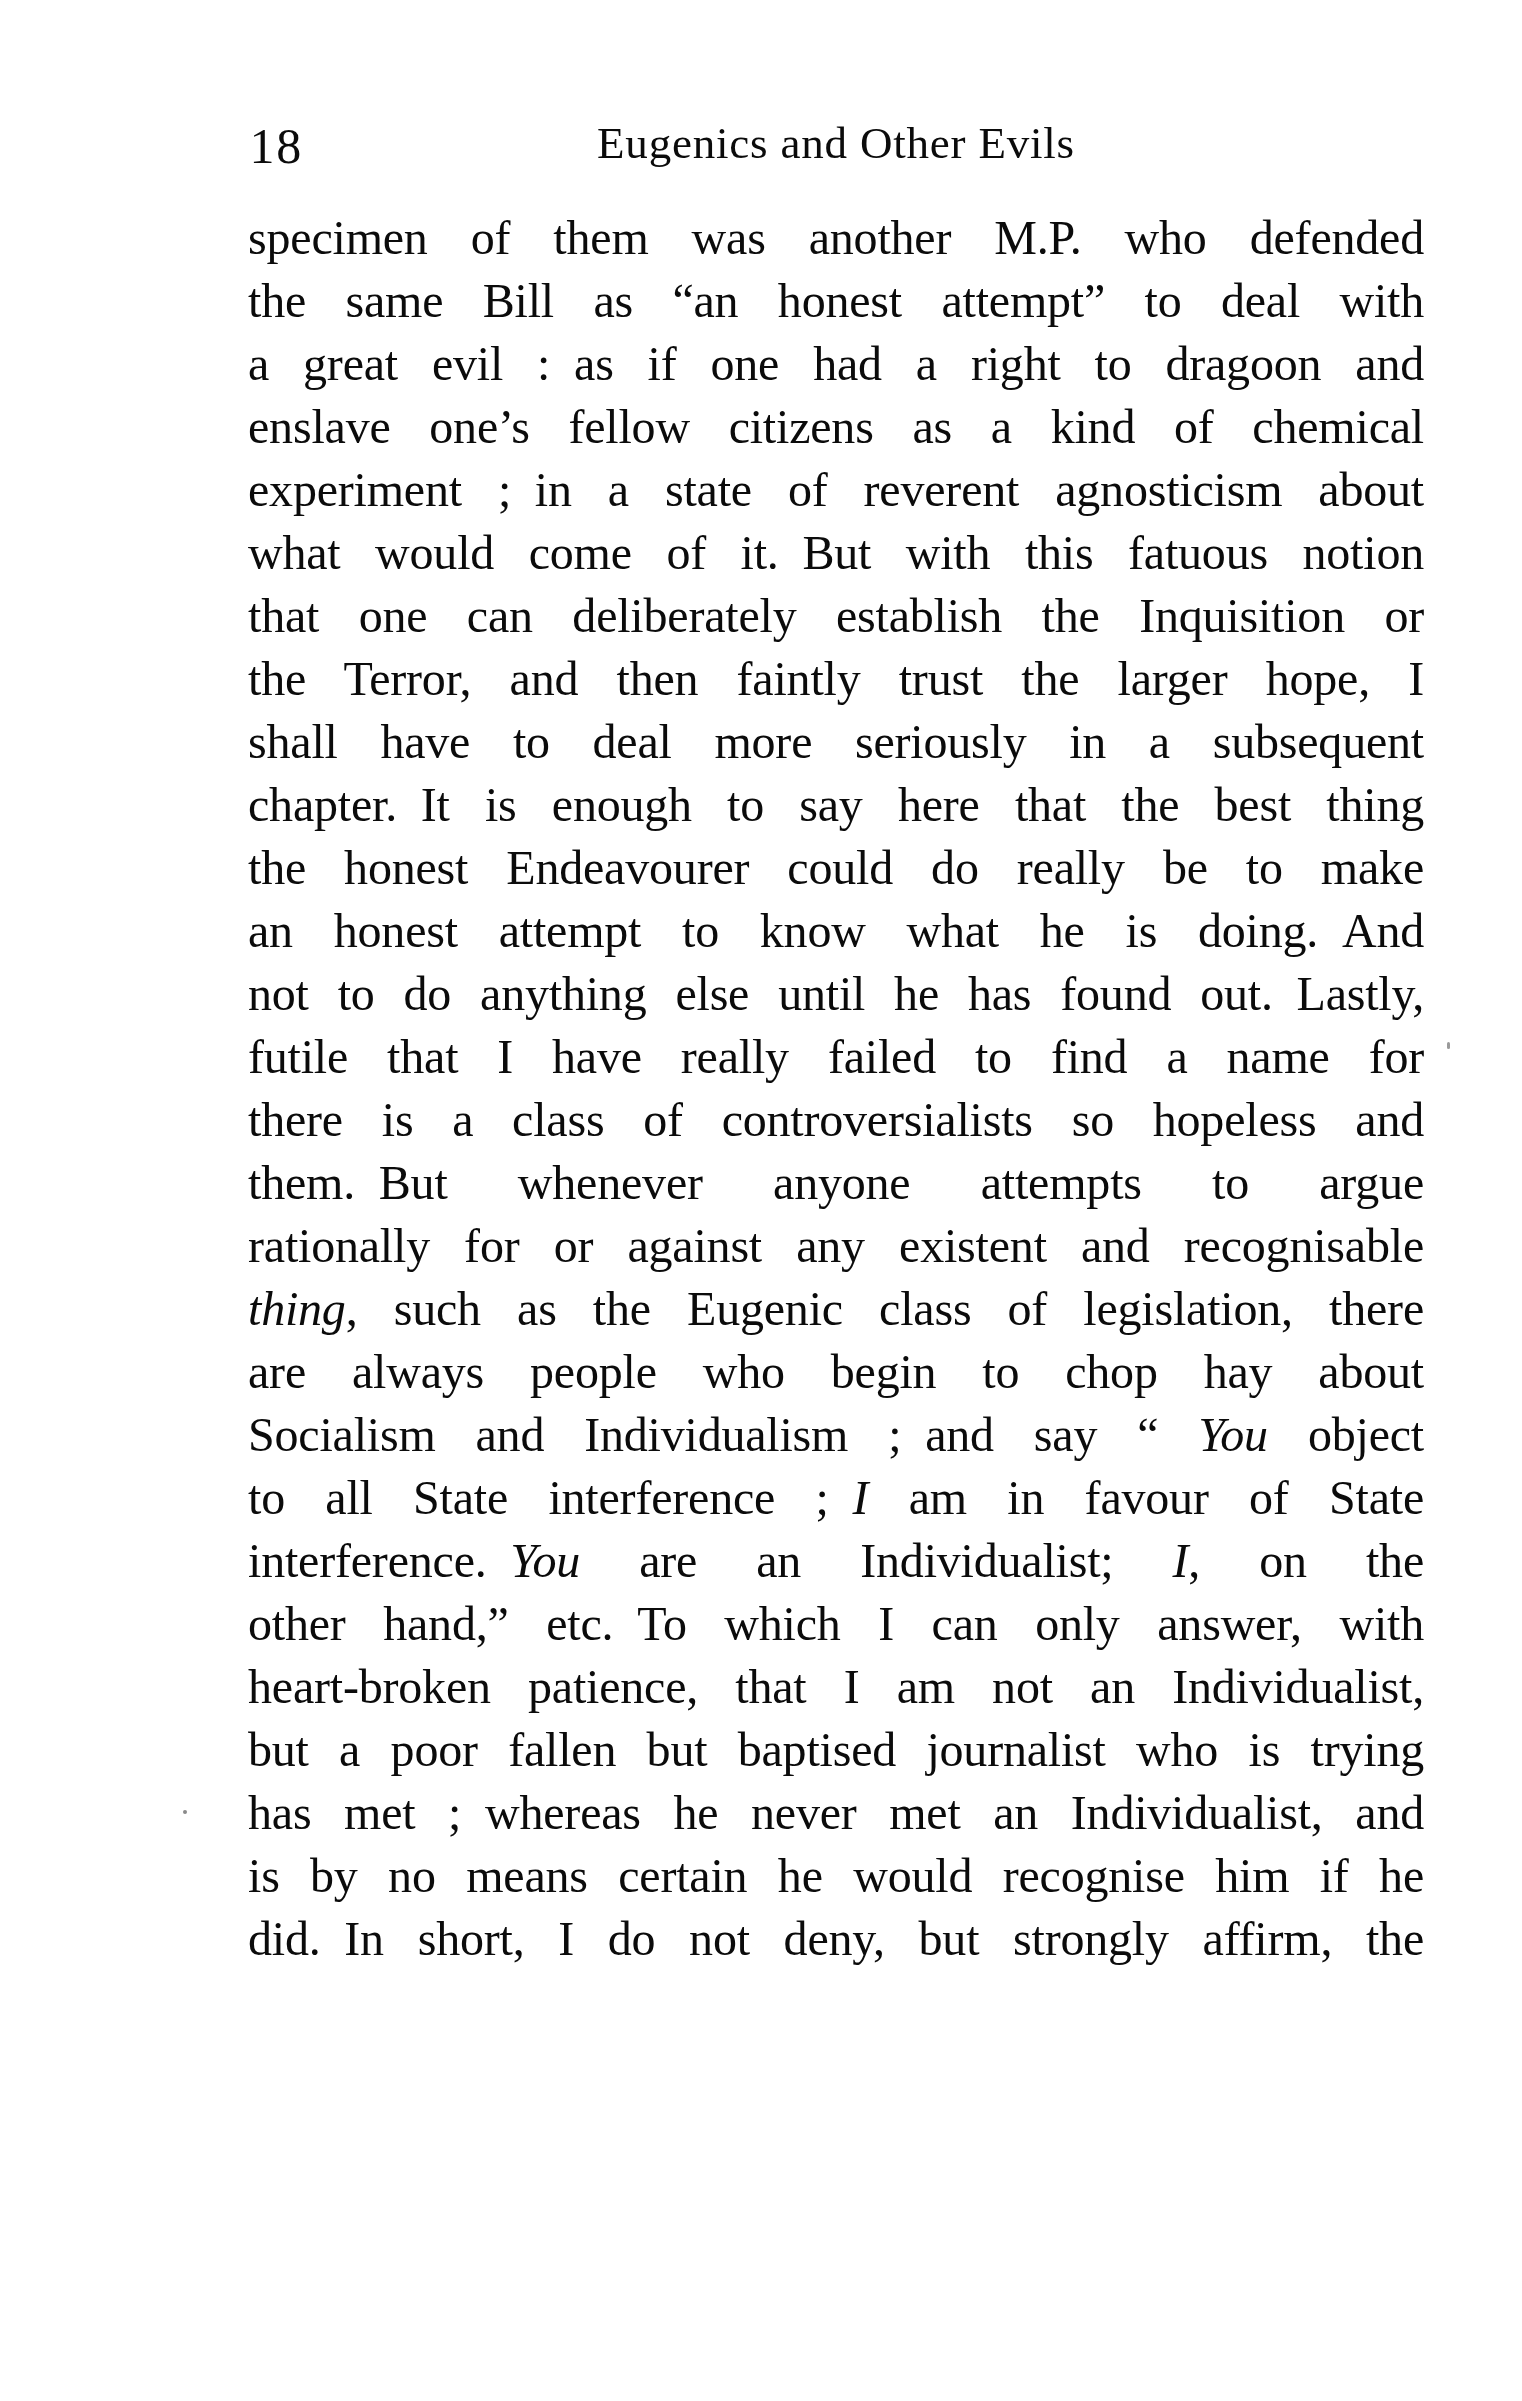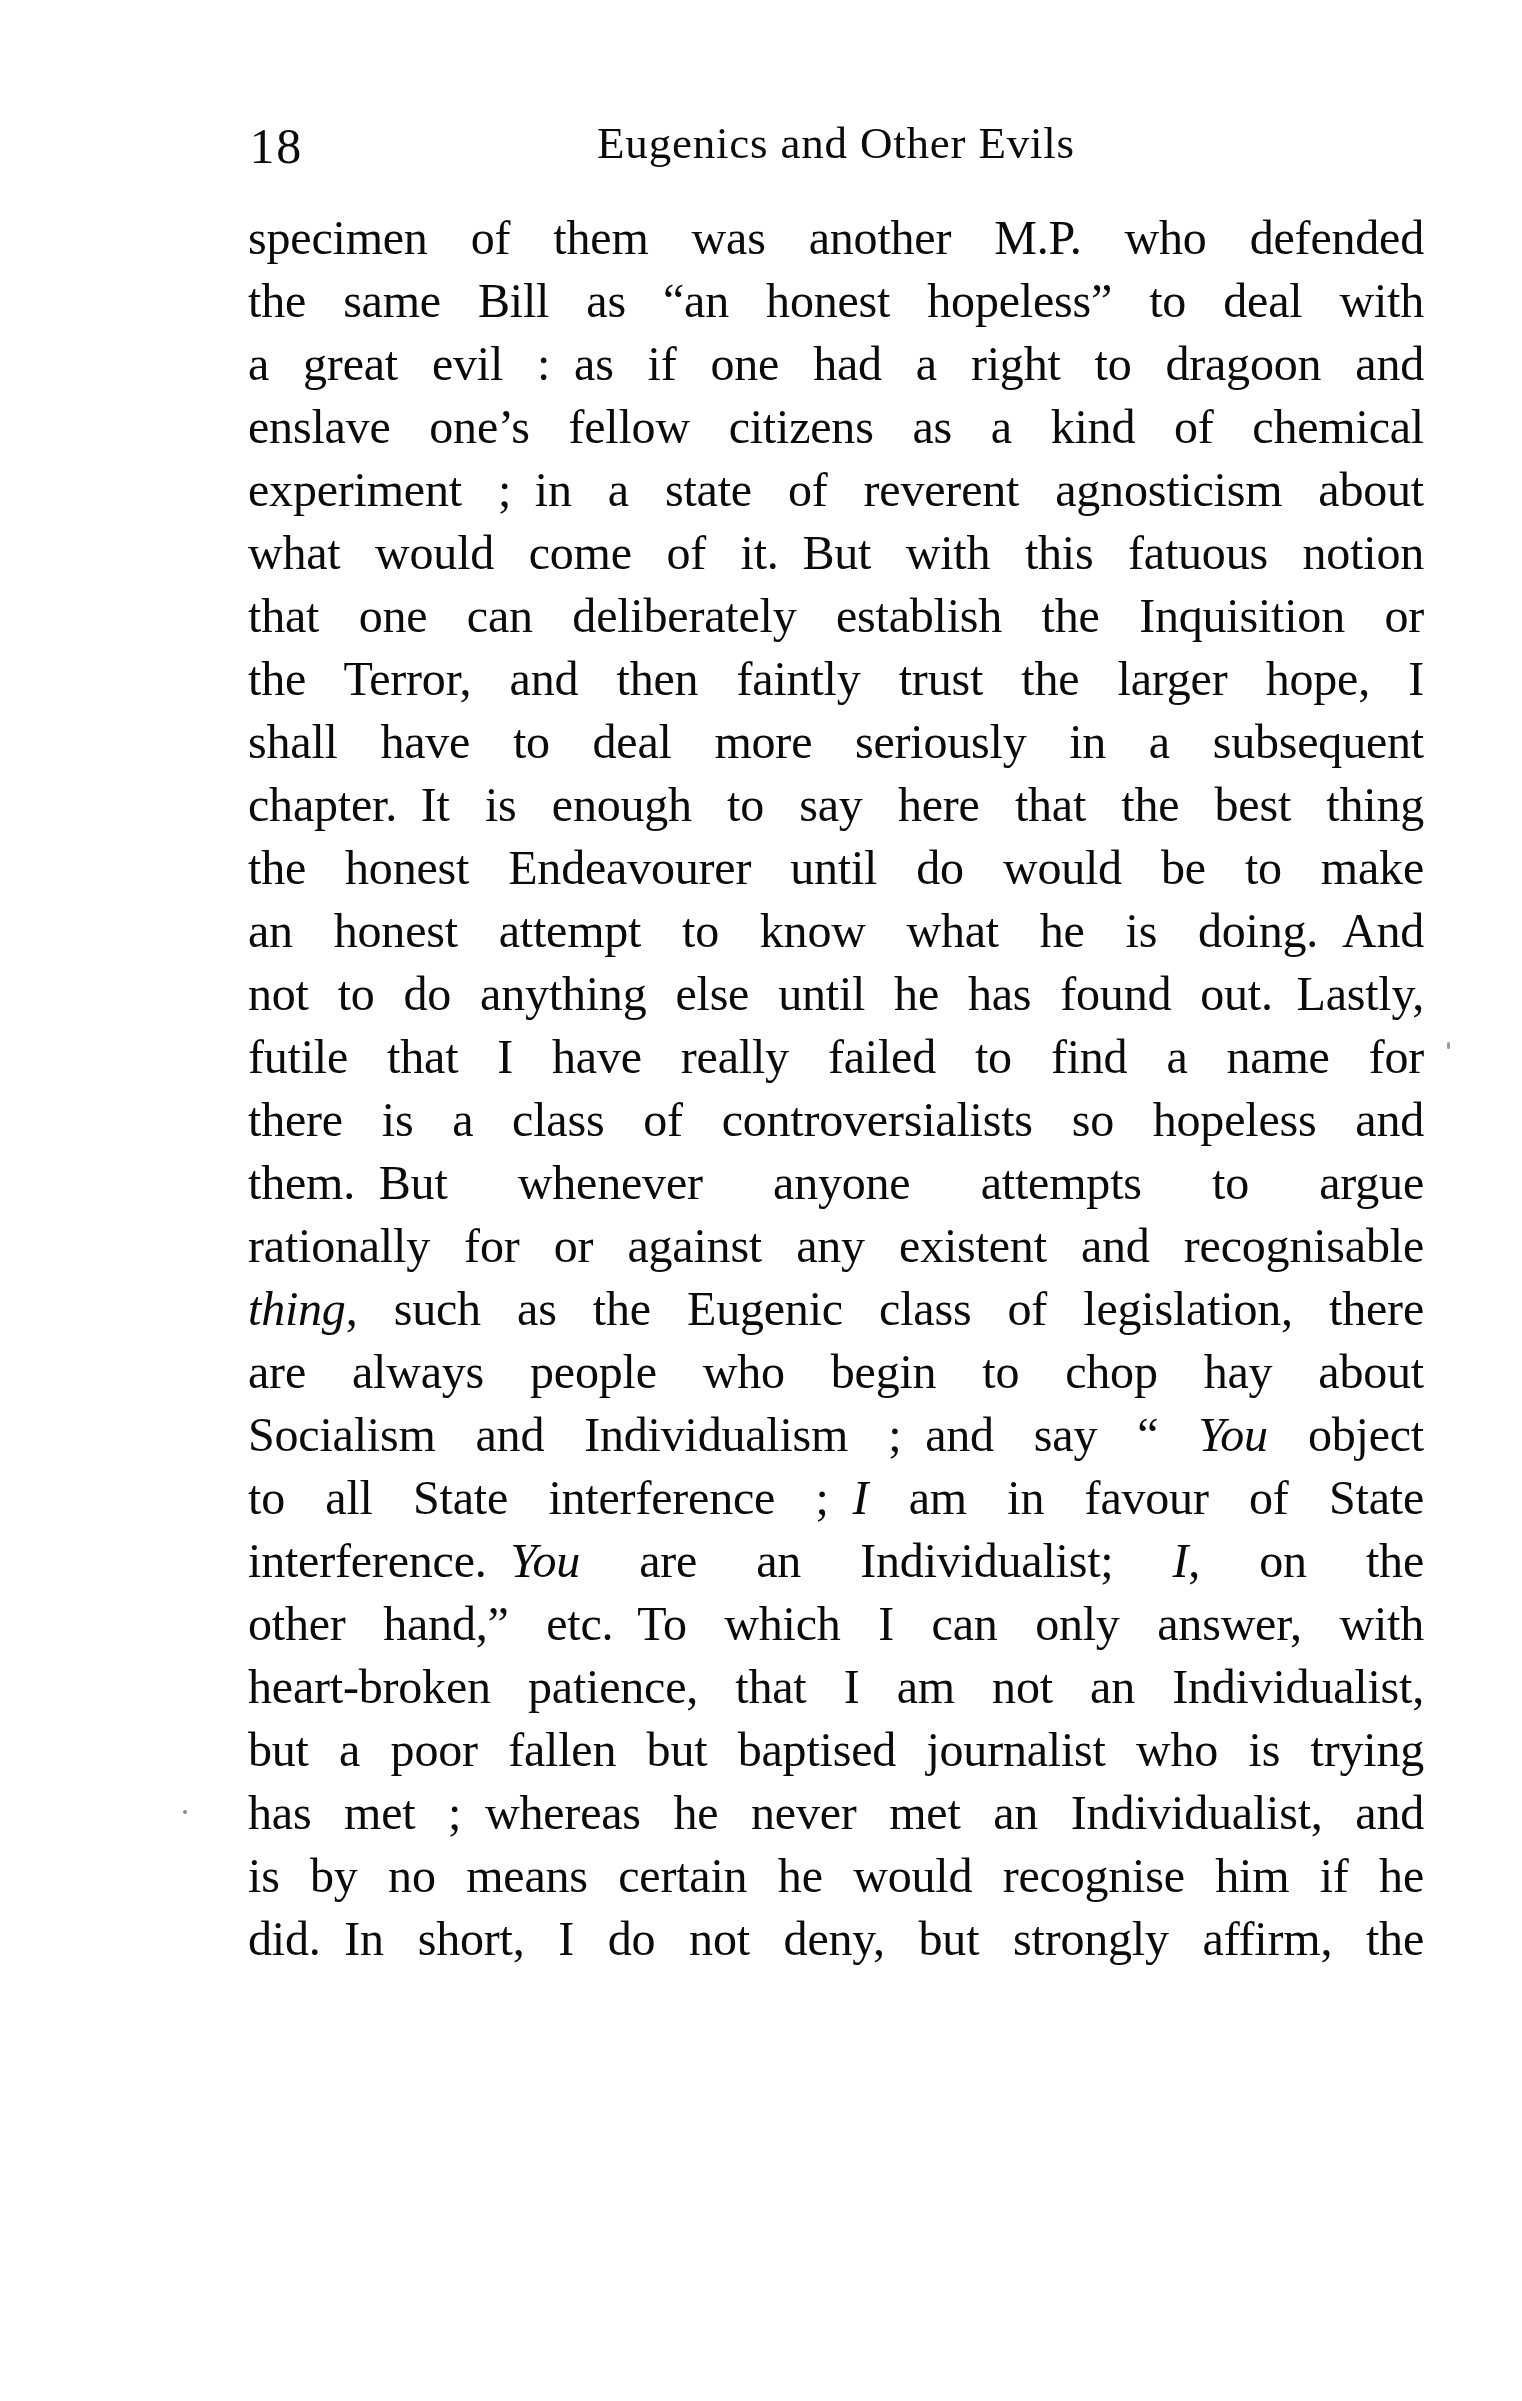--- a/index.html
+++ b/index.html
@@ -80,7 +80,7 @@
 
   <div class="body-text" id="body-text">
       <div class="line">specimen of them was another M.P. who defended</div>
-      <div class="line">the same Bill as “an honest hopeless” to deal with</div>
+      <div class="line">the same Bill as “an honest attempt” to deal with</div>
       <div class="line">a great evil : as if one had a right to dragoon and</div>
       <div class="line">enslave one’s fellow citizens as a kind of chemical</div>
       <div class="line">experiment ; in a state of reverent agnosticism about</div>

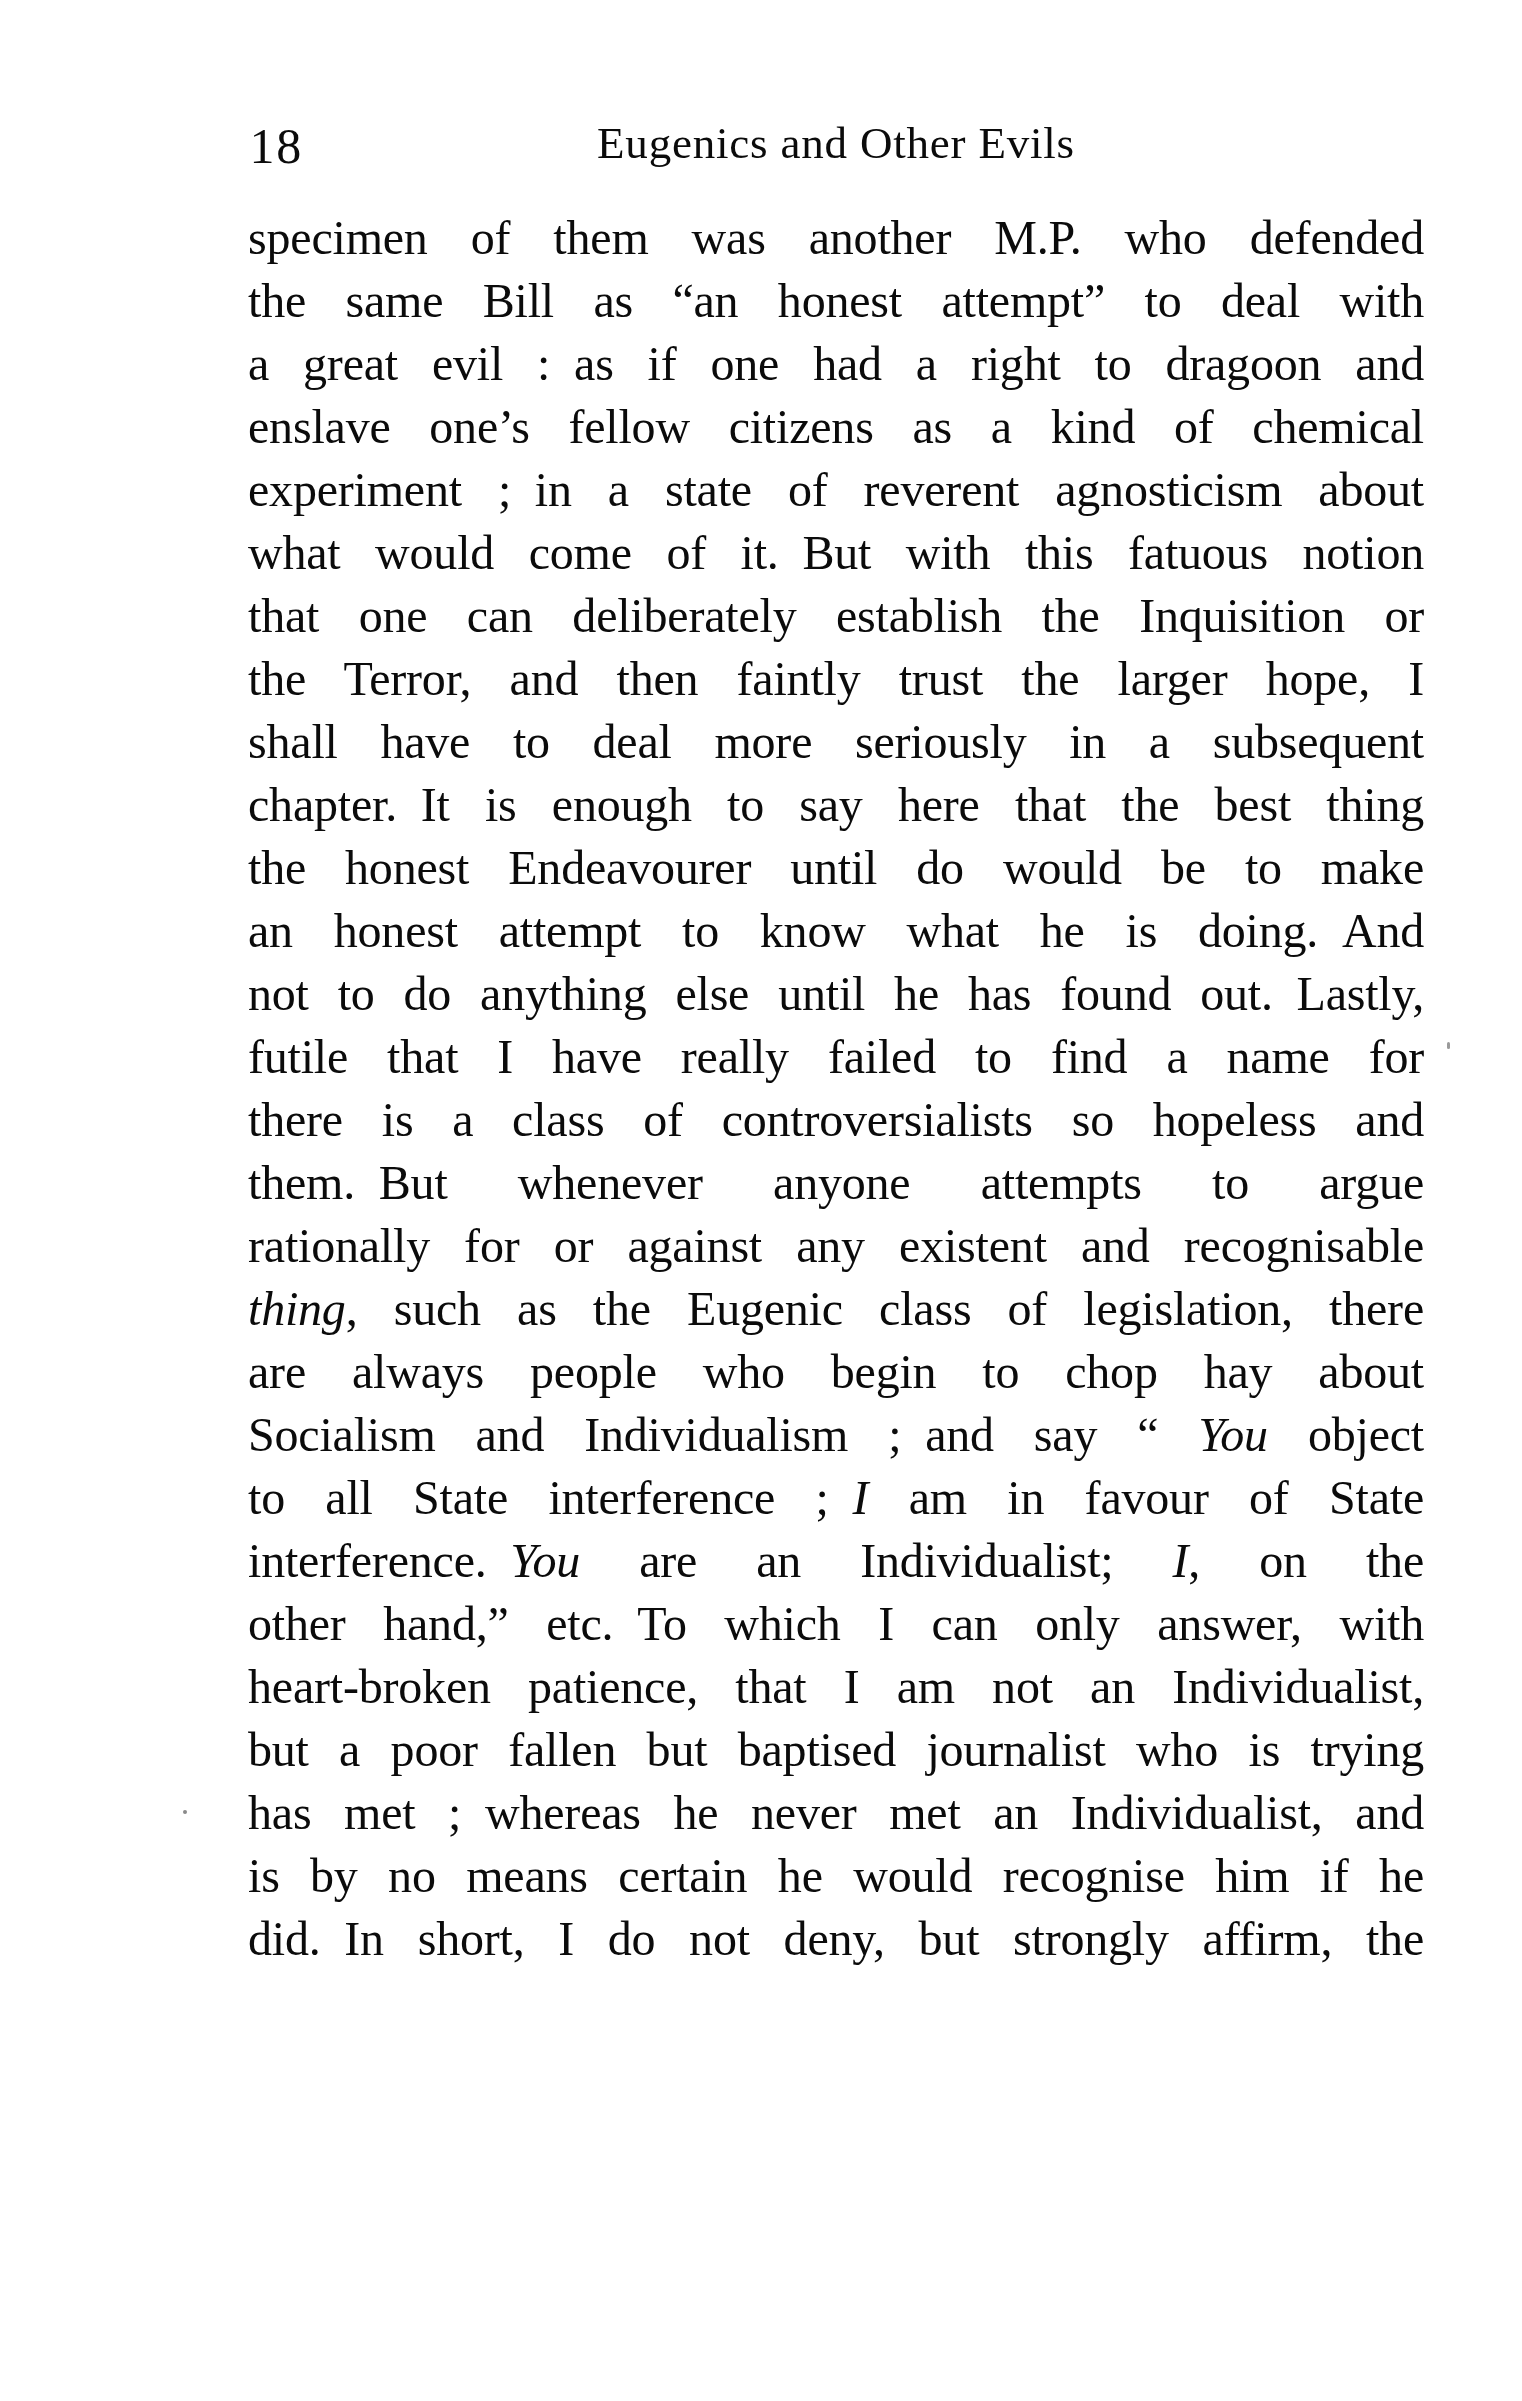--- a/index.html
+++ b/index.html
@@ -89,7 +89,7 @@
       <div class="line">the Terror, and then faintly trust the larger hope, I</div>
       <div class="line">shall have to deal more seriously in a subsequent</div>
       <div class="line">chapter. It is enough to say here that the best thing</div>
-      <div class="line">the honest Endeavourer until do would be to make</div>
+      <div class="line">the honest Endeavourer could do really be to make</div>
       <div class="line">an honest attempt to know what he is doing. And</div>
       <div class="line">not to do anything else until he has found out. Lastly,</div>
       <div class="line">futile that I have really failed to find a name for</div>

